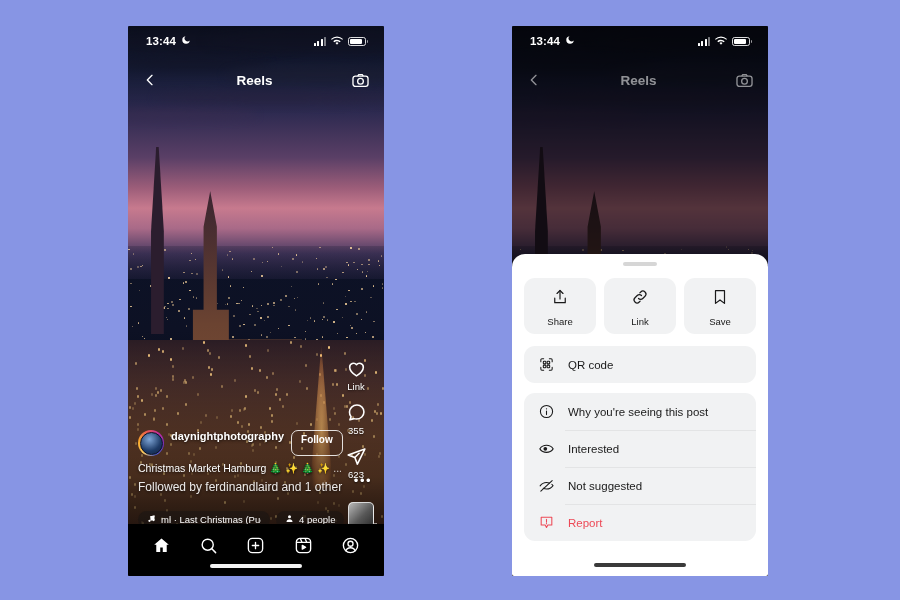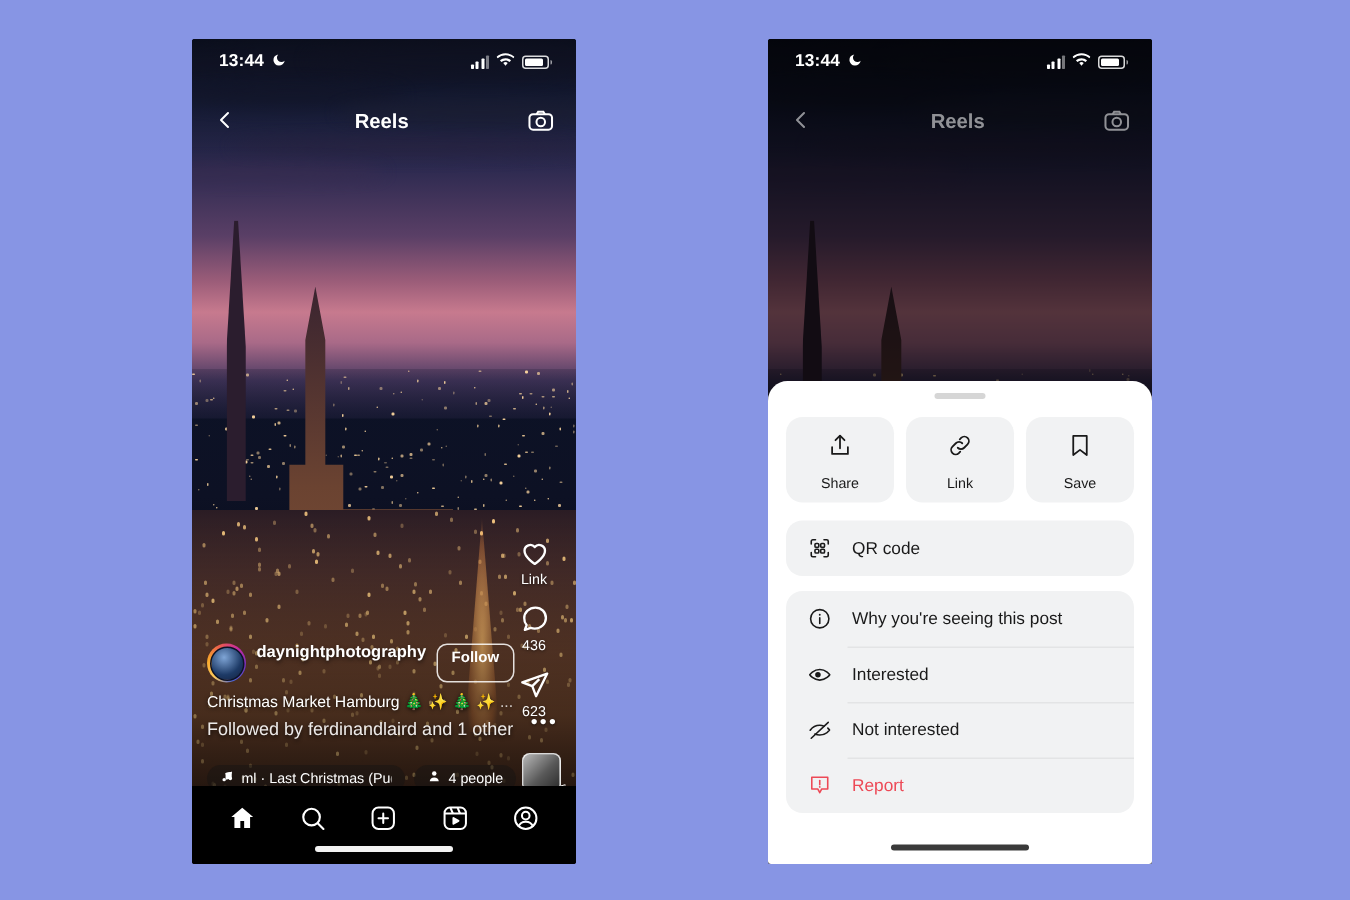--- a/index.html
+++ b/index.html
@@ -823,7 +823,7 @@
         <svg width="21" height="21" viewBox="0 0 24 24" fill="none" stroke="#fff" stroke-width="1.8" stroke-linejoin="round">
             <path d="M20.5 11.5c0 4.4-3.8 8-8.5 8a9.6 9.6 0 0 1-3-.5l-4.5 1.4 1.3-3.6a7.7 7.7 0 0 1-1.8-5.3c0-4.4 3.8-8 8.5-8s8 3.6 8 8z"></path>
           </svg>
-        <span class="rail-label">436</span>
+        <span class="rail-label">355</span>
       </div>
       <div class="rail-item">
         <svg width="21" height="21" viewBox="0 0 24 24" fill="none" stroke="#fff" stroke-width="1.8" stroke-linejoin="round">

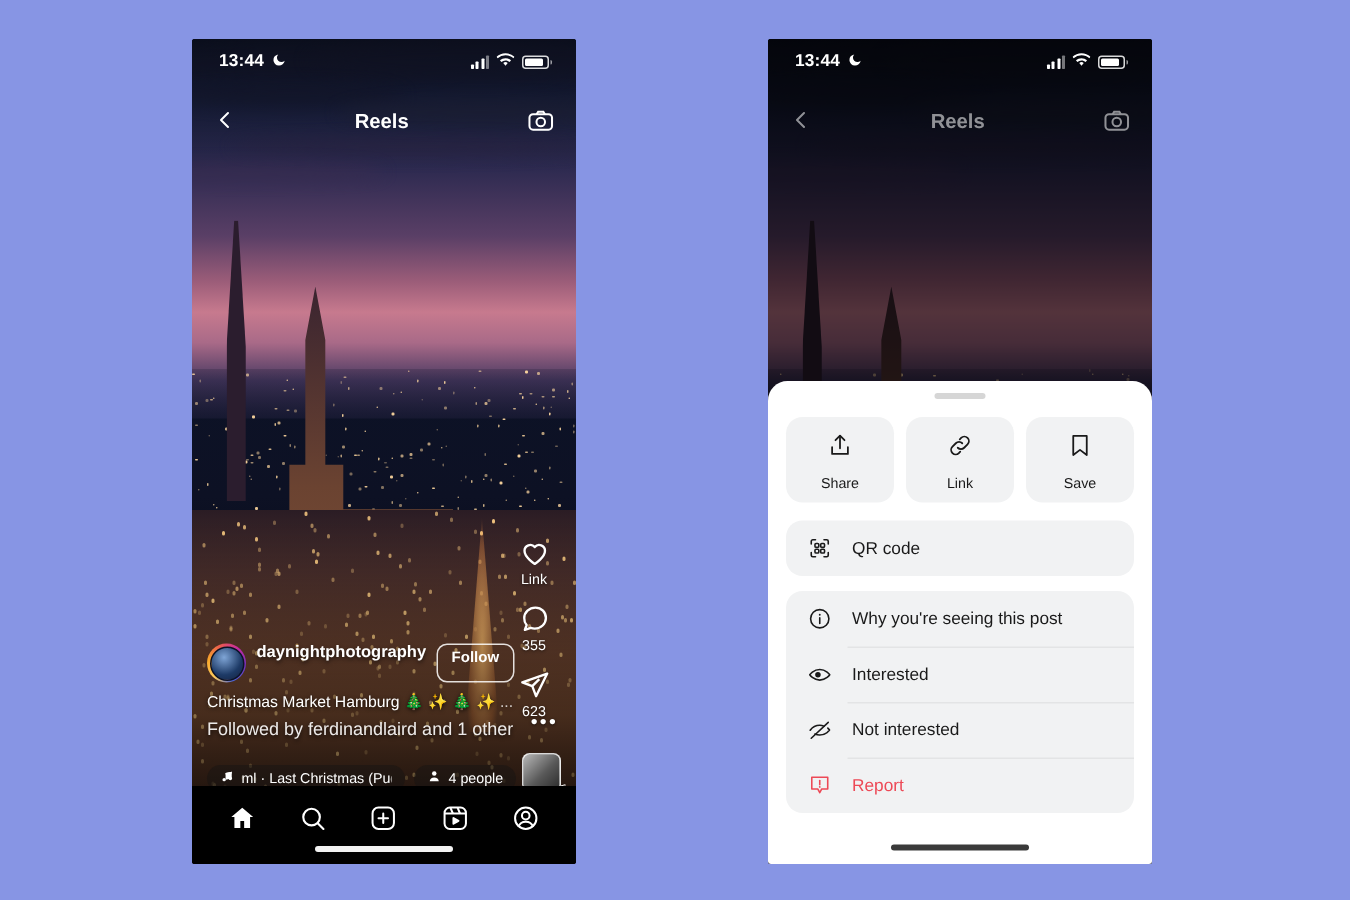--- a/index.html
+++ b/index.html
@@ -1579,7 +1579,7 @@
                 <path d="M4 20L20 5"></path>
               </svg>
           </span>
-          <span class="row-label">Not interested</span>
+          <span class="row-label">Not suggested</span>
         </div>
         <div class="row danger">
           <span class="row-ico">

